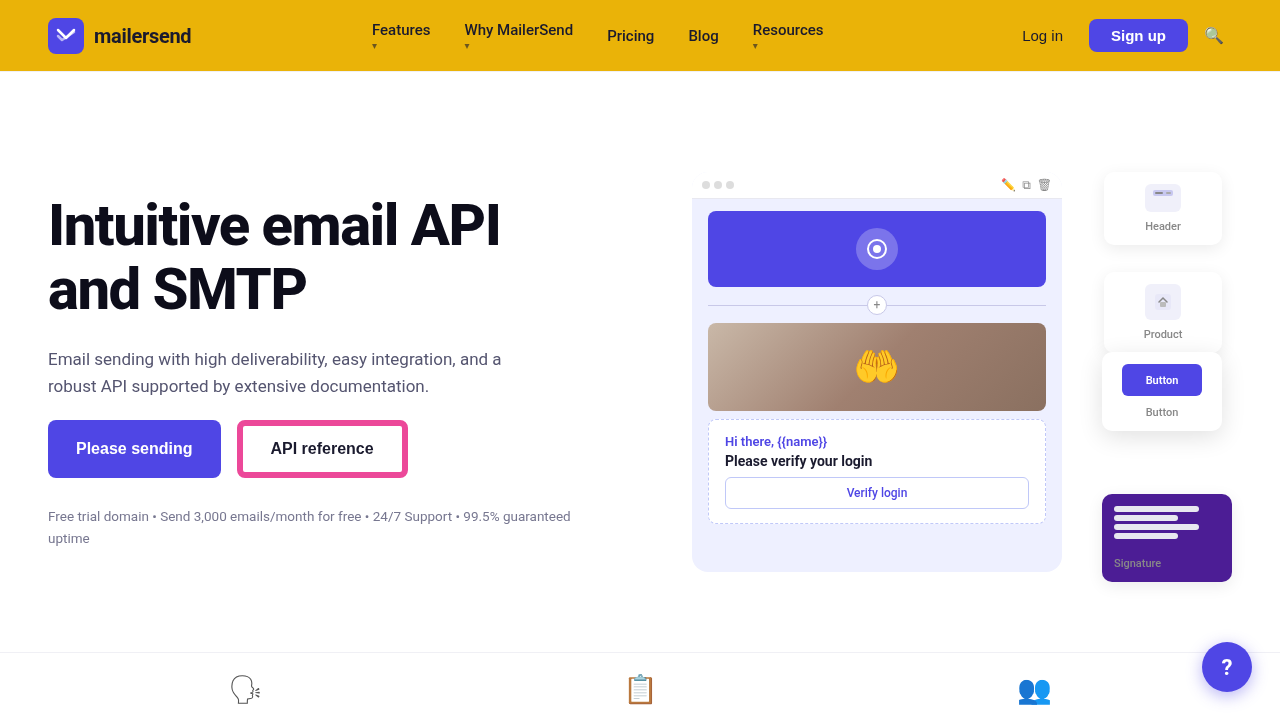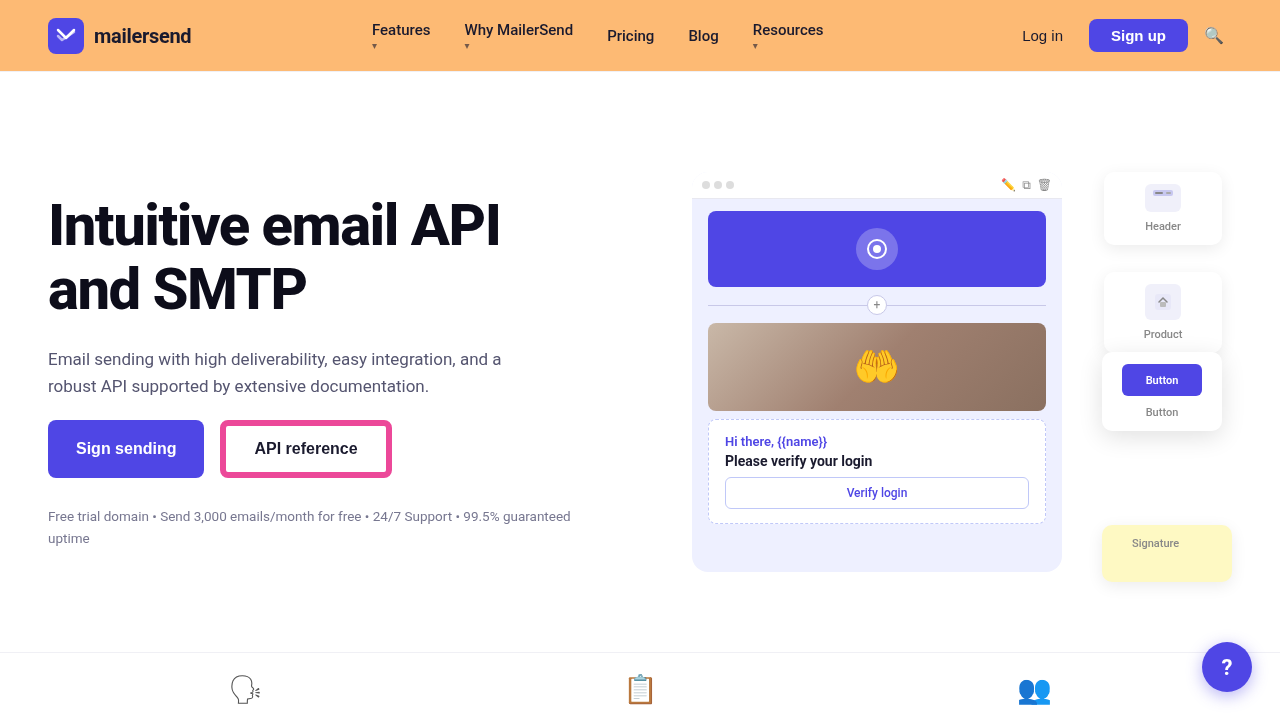--- a/index.html
+++ b/index.html
@@ -20,7 +20,7 @@
       border-bottom: 1px solid #f0f0f5;
       position: sticky;
       top: 0;
-      background: #fdba74;
+      background: #eab308;
       z-index: 100;
     }
     .nav-logo {

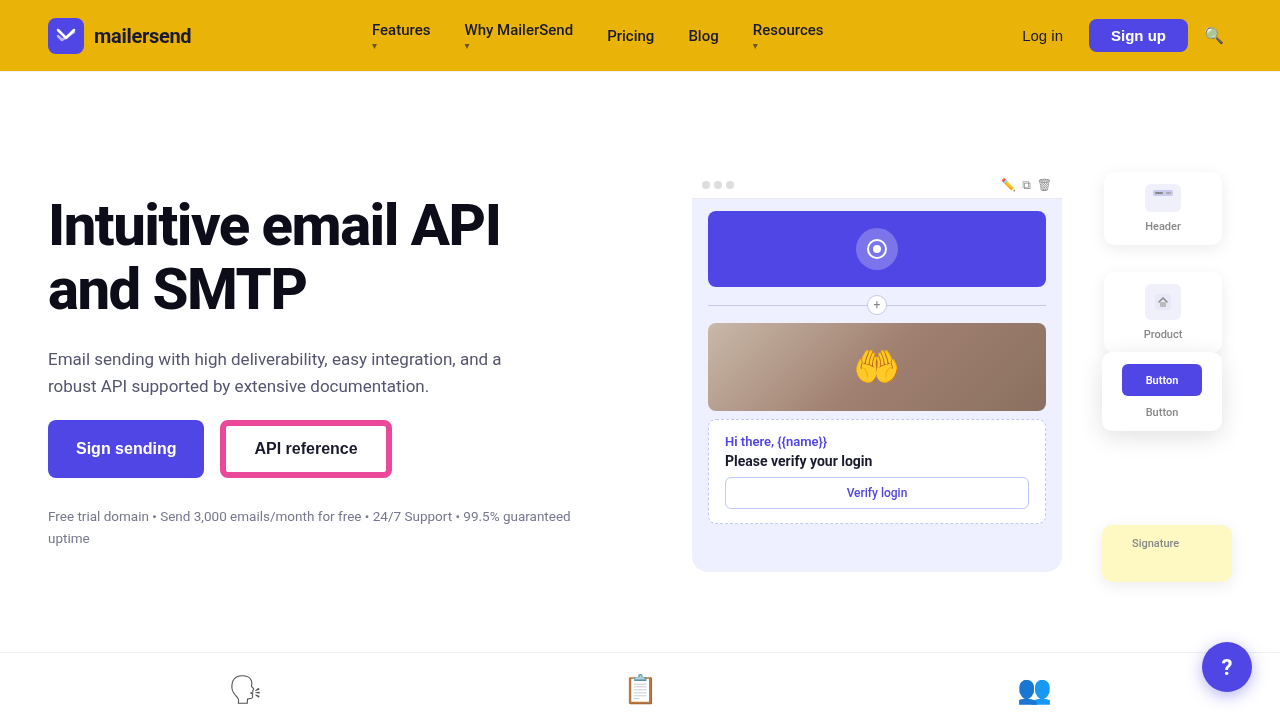--- a/index.html
+++ b/index.html
@@ -485,7 +485,7 @@
     <h1 class="hero-title">Intuitive email API and SMTP</h1>
     <p class="hero-subtitle">Email sending with high deliverability, easy integration, and a robust API supported by extensive documentation.</p>
     <div class="hero-buttons">
-      <button class="btn-primary">Sign sending</button>
+      <button class="btn-primary">Please sending</button>
       <button class="btn-secondary">API reference</button>
     </div>
     <p class="hero-meta">Free trial domain • Send 3,000 emails/month for free • 24/7 Support • 99.5% guaranteed uptime</p>

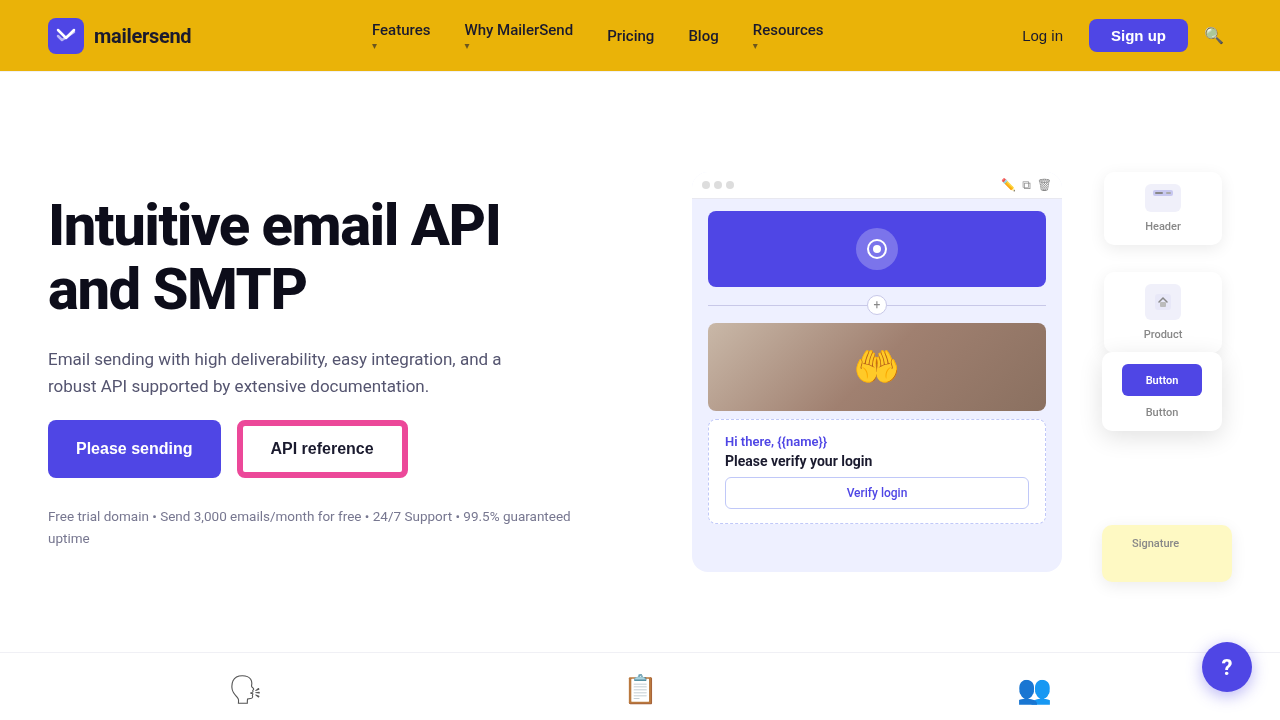--- a/index.html
+++ b/index.html
@@ -373,12 +373,12 @@
       right: 0;
       bottom: 10px;
       width: 130px;
-      background: #fef9c3;
+      background: #4c1d95;
       border-radius: 10px;
       padding: 12px;
       box-shadow: 0 4px 16px rgba(0,0,0,0.08);
       display: flex;
-      flex-direction: row;
+      flex-direction: column;
       gap: 18px;
     }
     .sig-lines {

